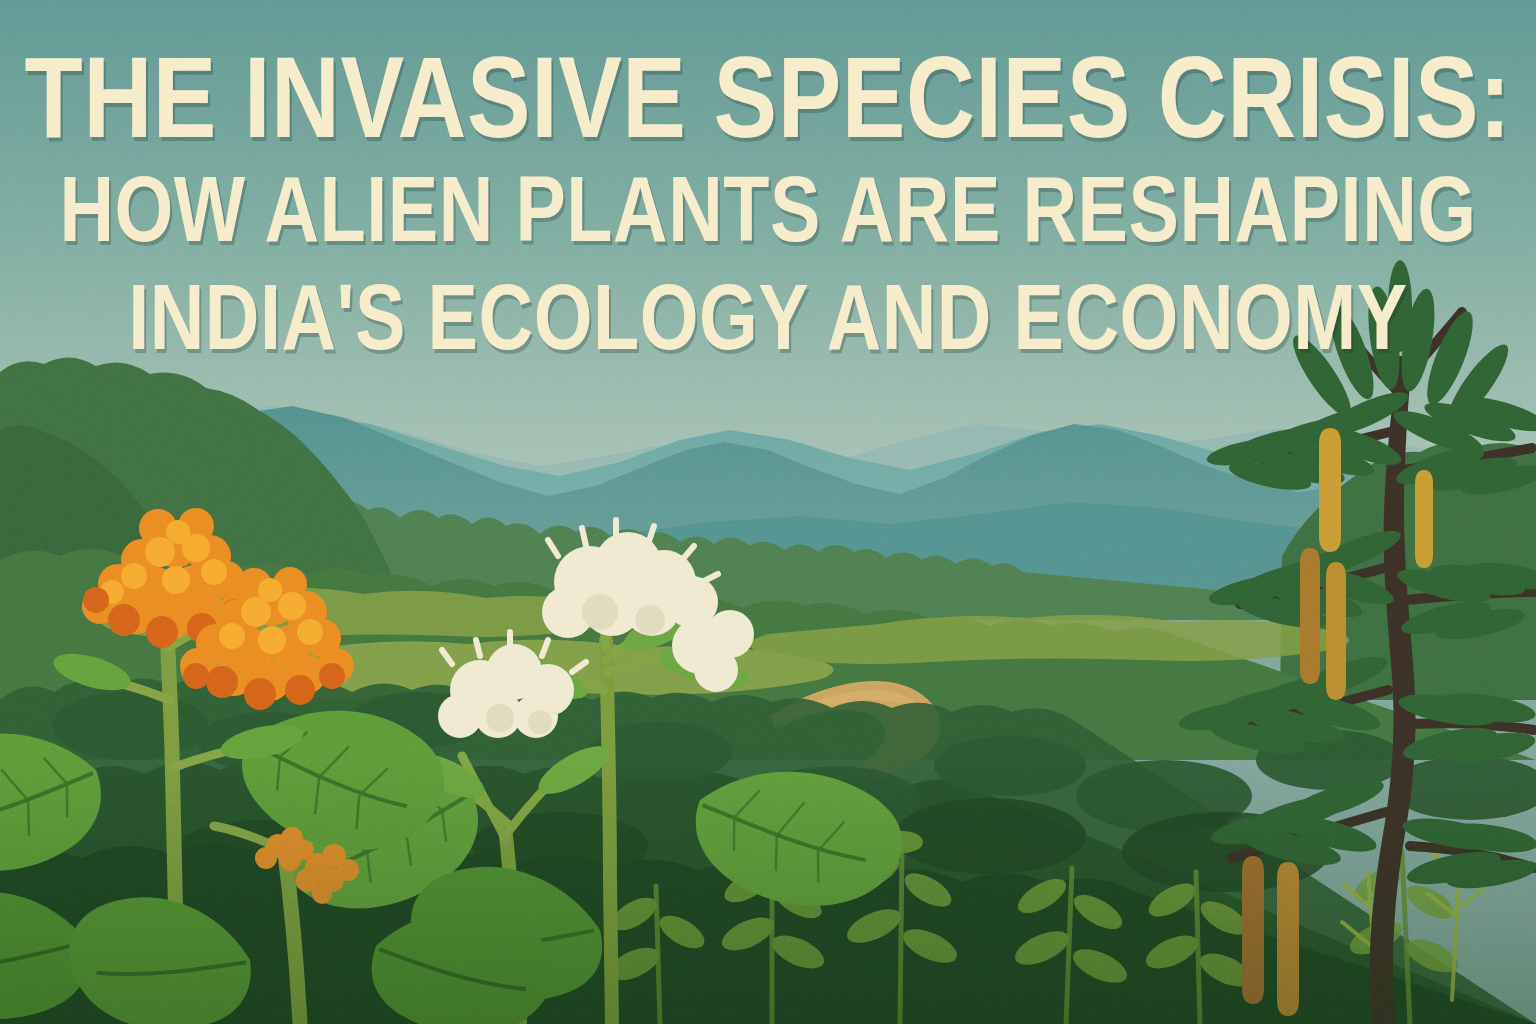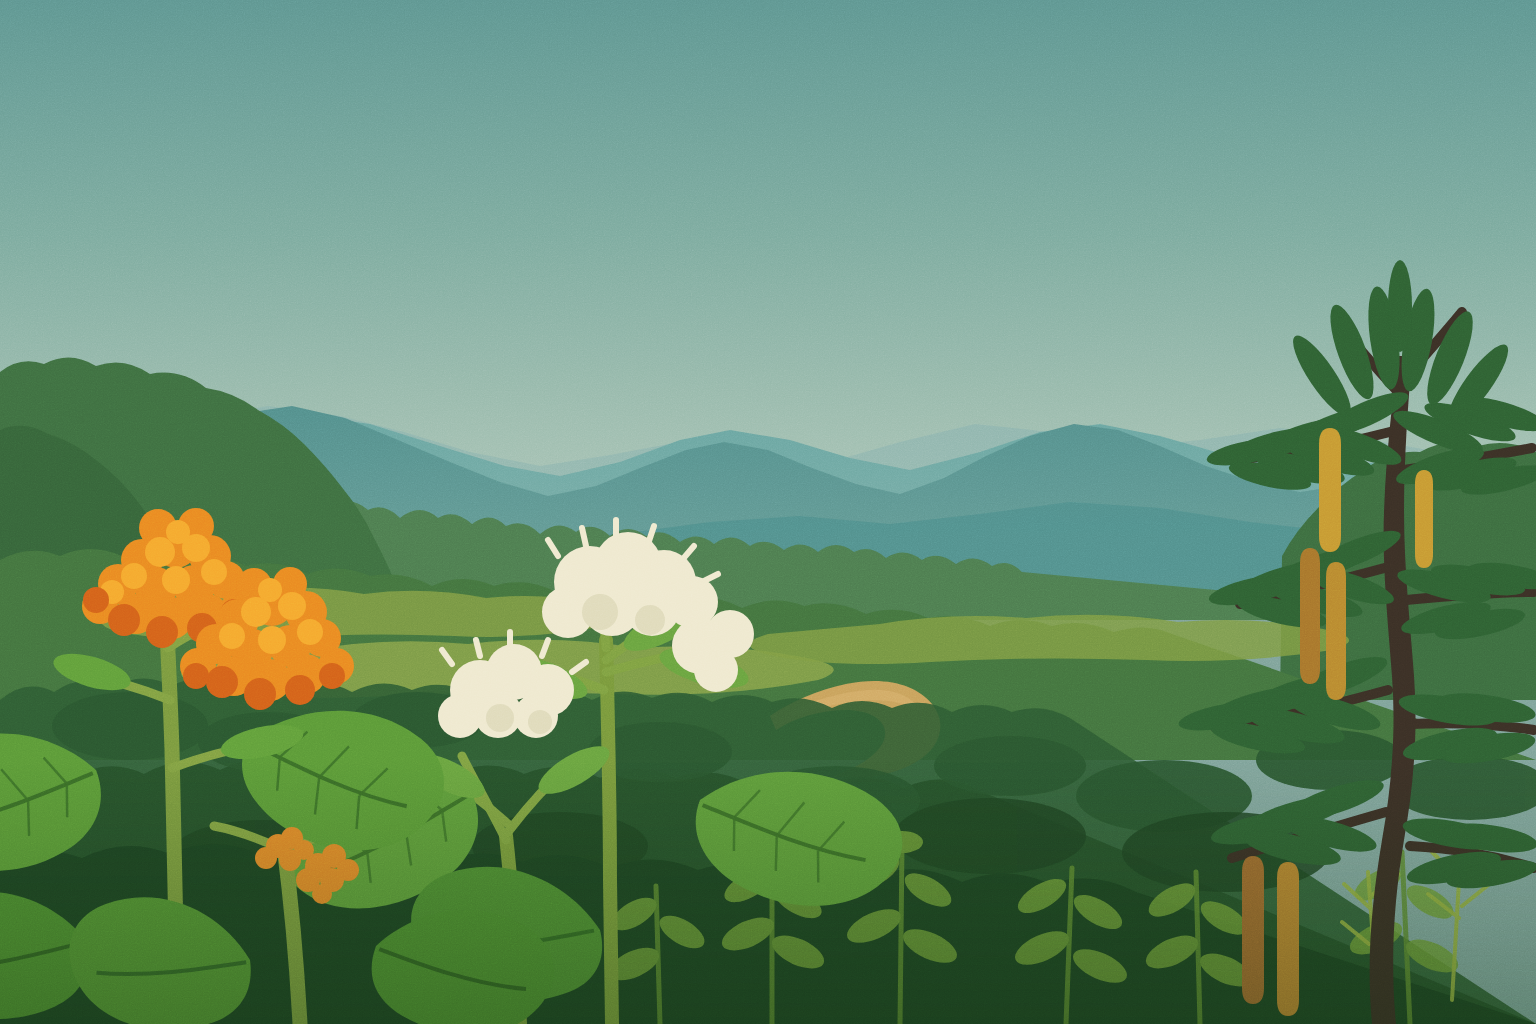--- a/index.html
+++ b/index.html
@@ -613,6 +613,11 @@
     <rect x="0" y="760" width="1536" height="264" fill="url(#vig)"></rect>
   </svg>
 
+  <div id="headline">
+    <span id="t1" class="tline">THE INVASIVE SPECIES CRISIS:</span>
+    <span id="t2" class="tline">HOW ALIEN PLANTS ARE RESHAPING</span>
+    <span id="t3" class="tline">INDIA'S ECOLOGY AND ECONOMY</span>
+  </div>
 
   <svg id="grain" viewBox="0 0 1536 1024" preserveAspectRatio="none">
     <filter id="noisef">

